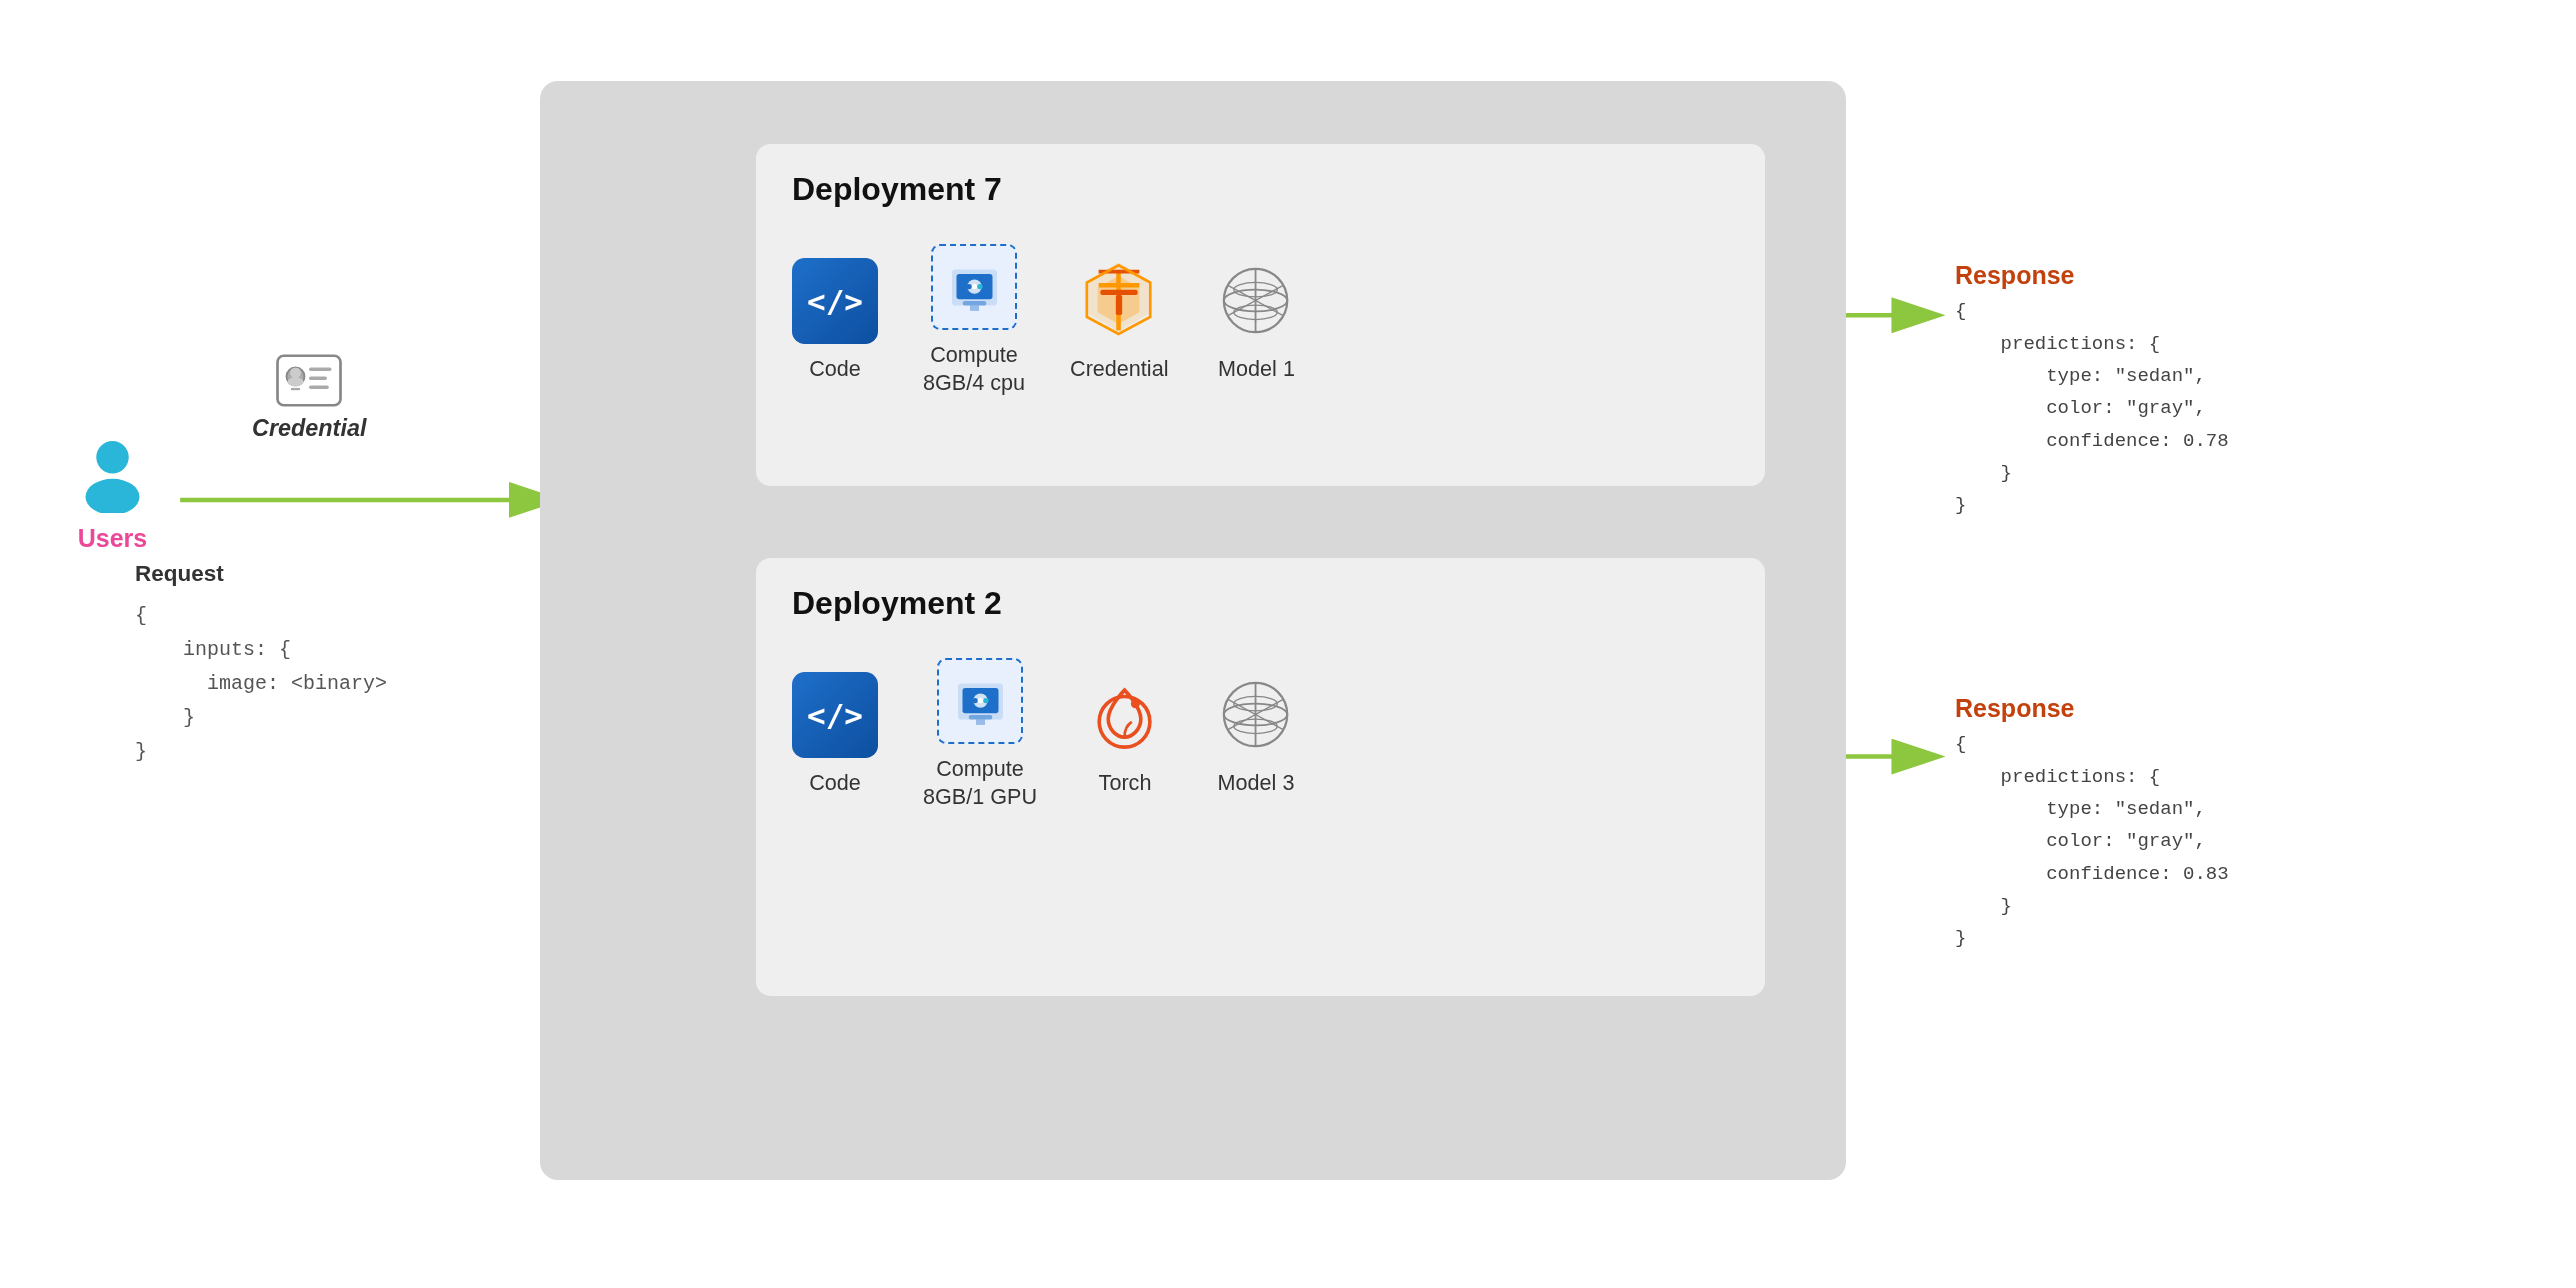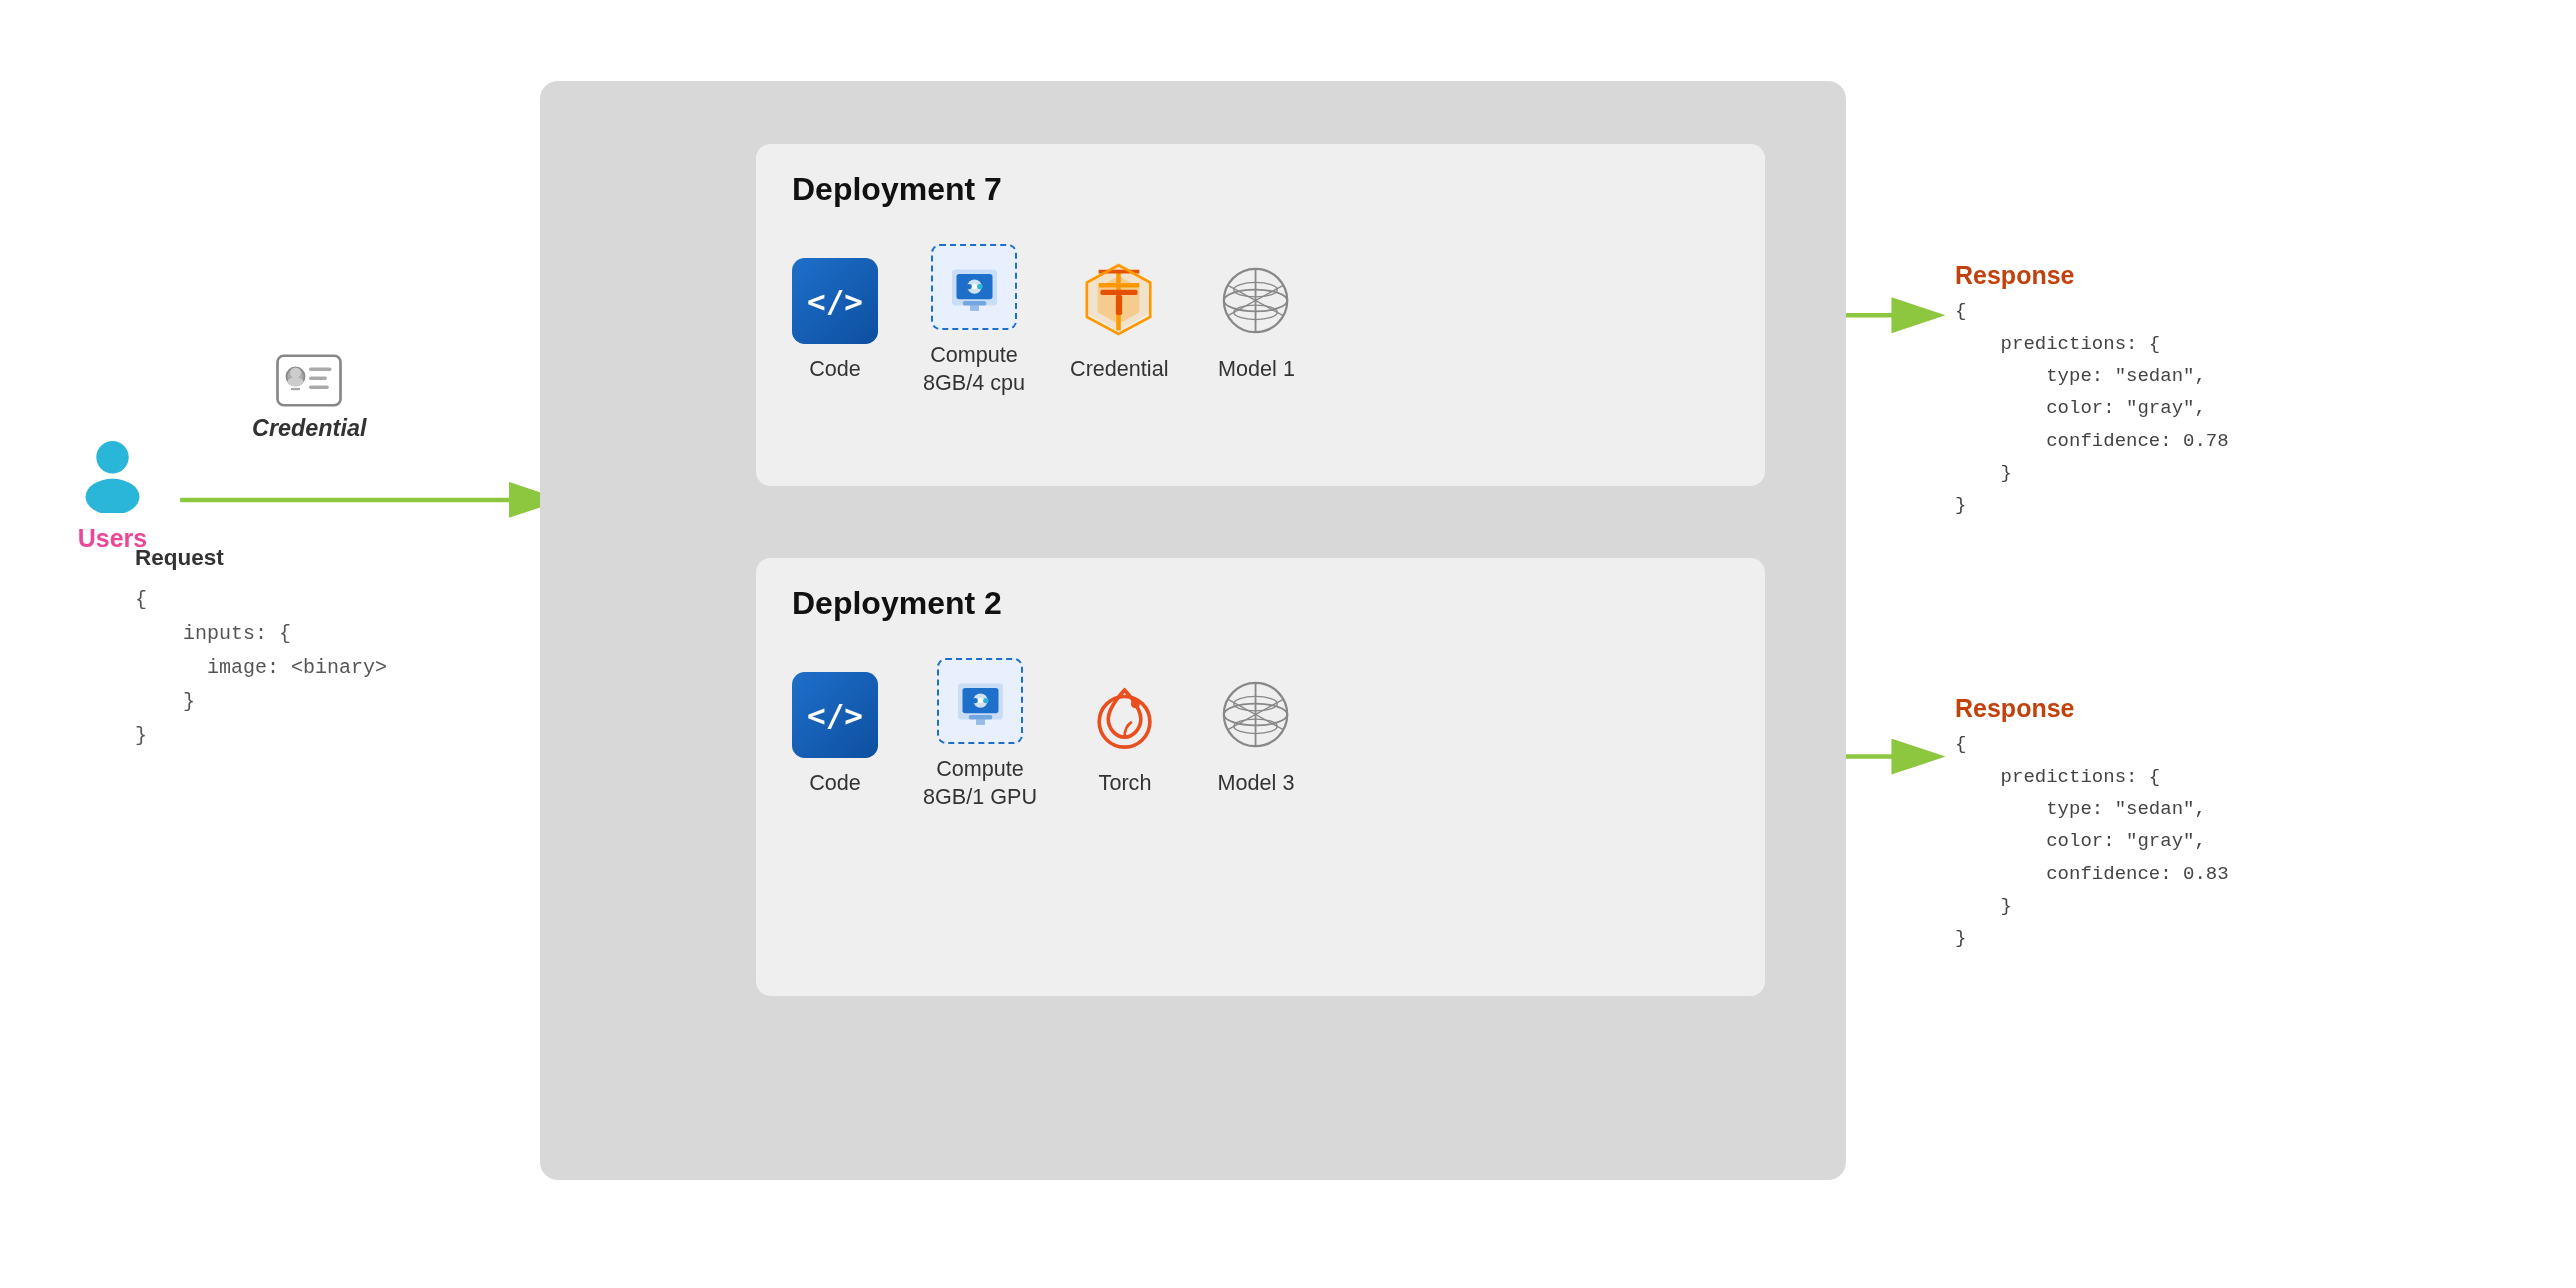--- a/index.html
+++ b/index.html
@@ -77,6 +77,7 @@
     .request-title {
       font-weight: 700;
       font-size: 22.5px;
+      margin-top: 16px;
     }
 
     

